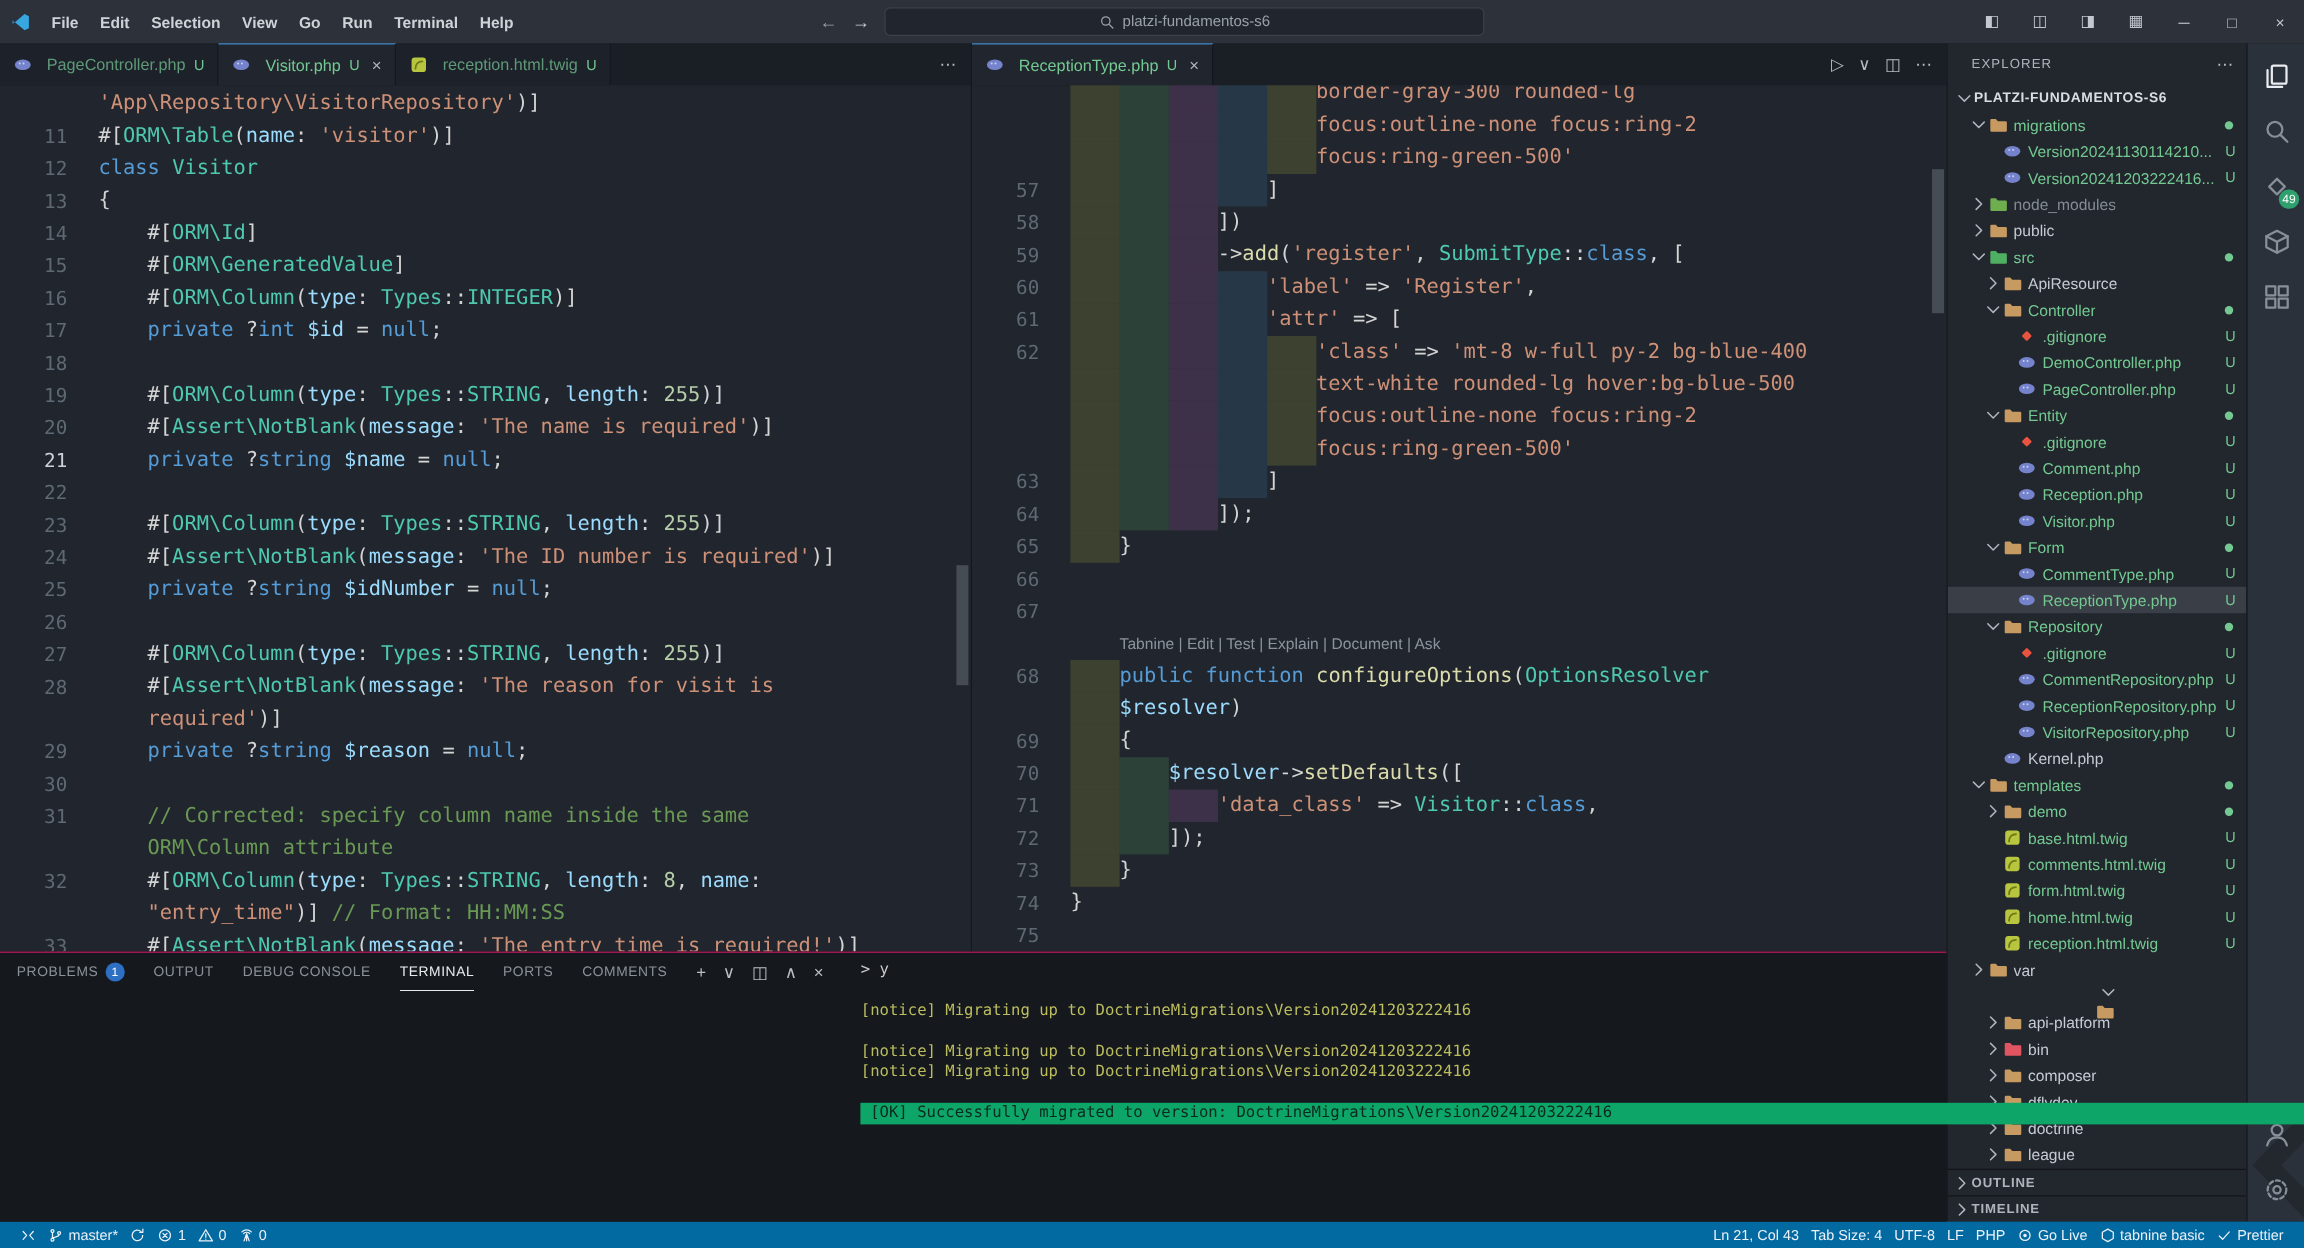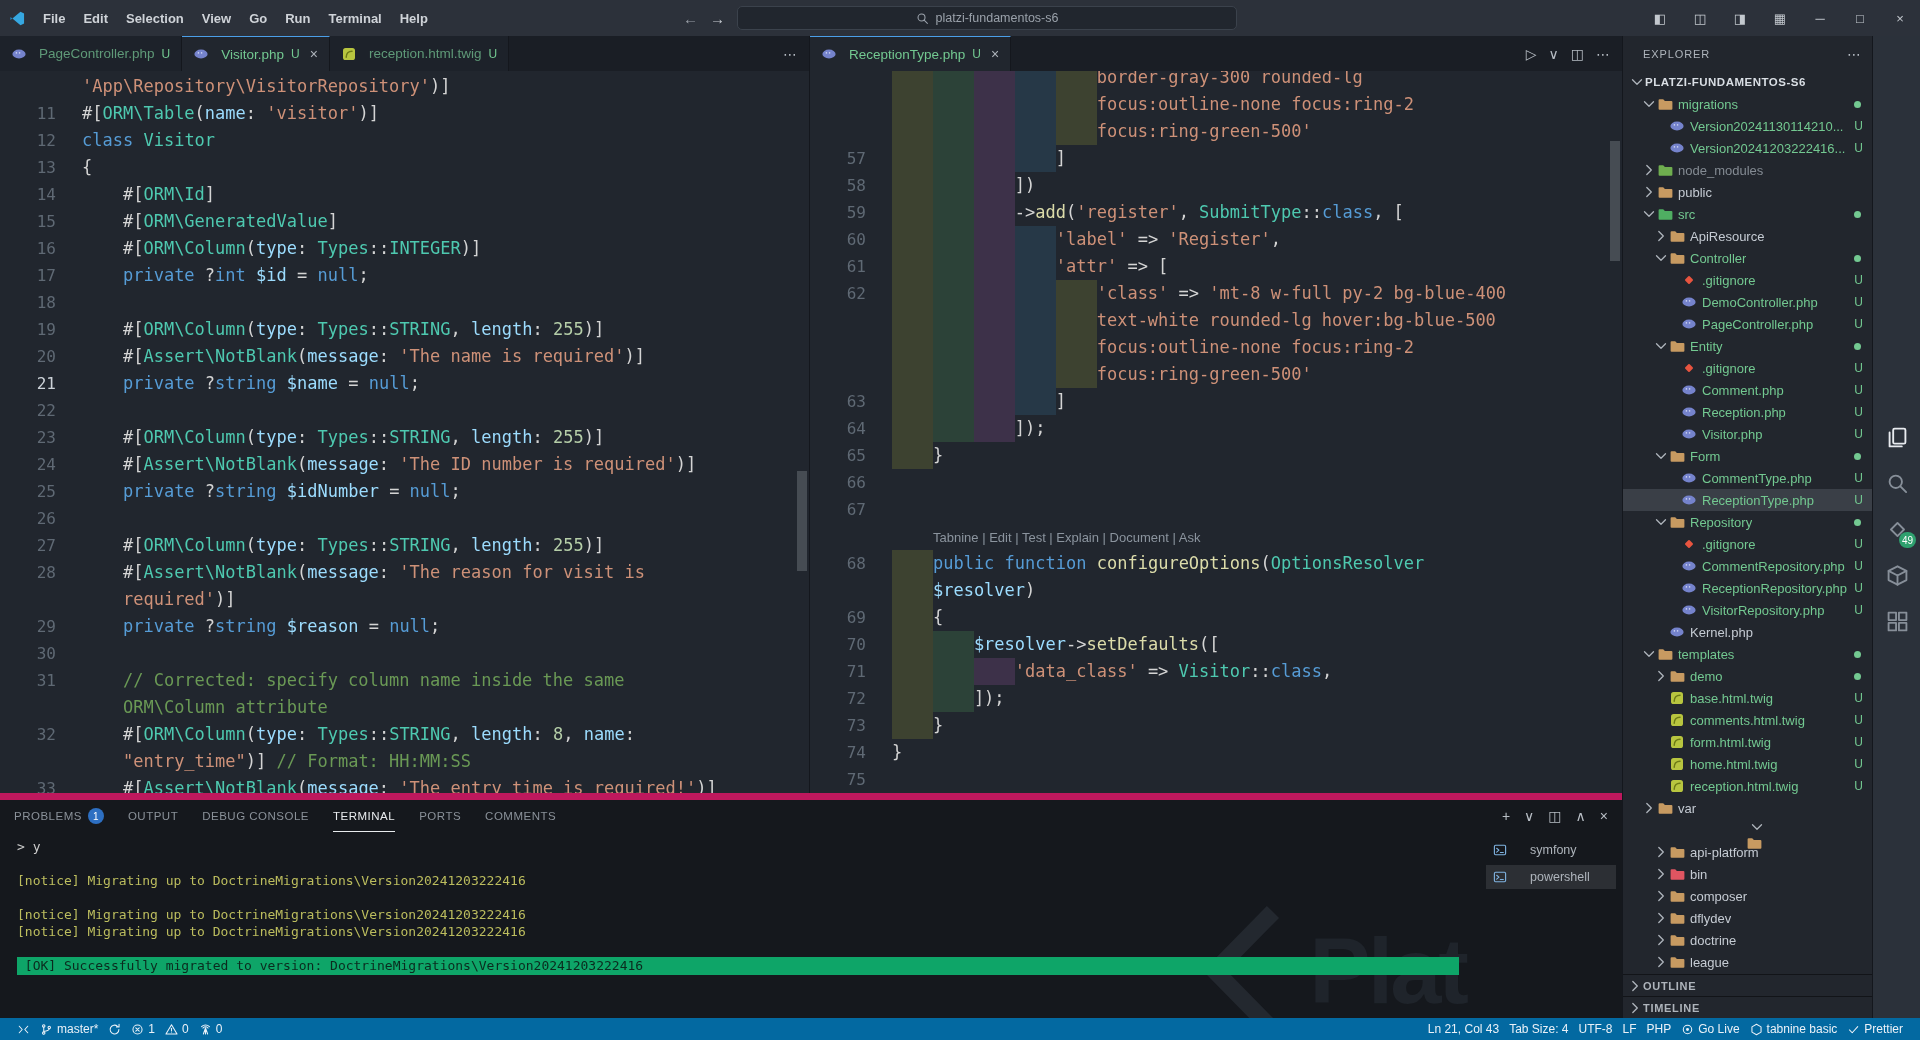--- a/index.html
+++ b/index.html
@@ -111,7 +111,7 @@
 
   
   .activitybar { width:48px; flex:none; background:#2b313a; border-left:1px solid #14171d;
-    display:flex; flex-direction:row; align-items:center; padding-top:4px; }
+    display:flex; flex-direction:column; align-items:flex-start; padding-top:4px; }
   .ab-item { width:48px; height:46px; display:flex; align-items:center; justify-content:center;
     color:#878f99; position:relative; }
   .ab-item.active { color:#e8ebef; }

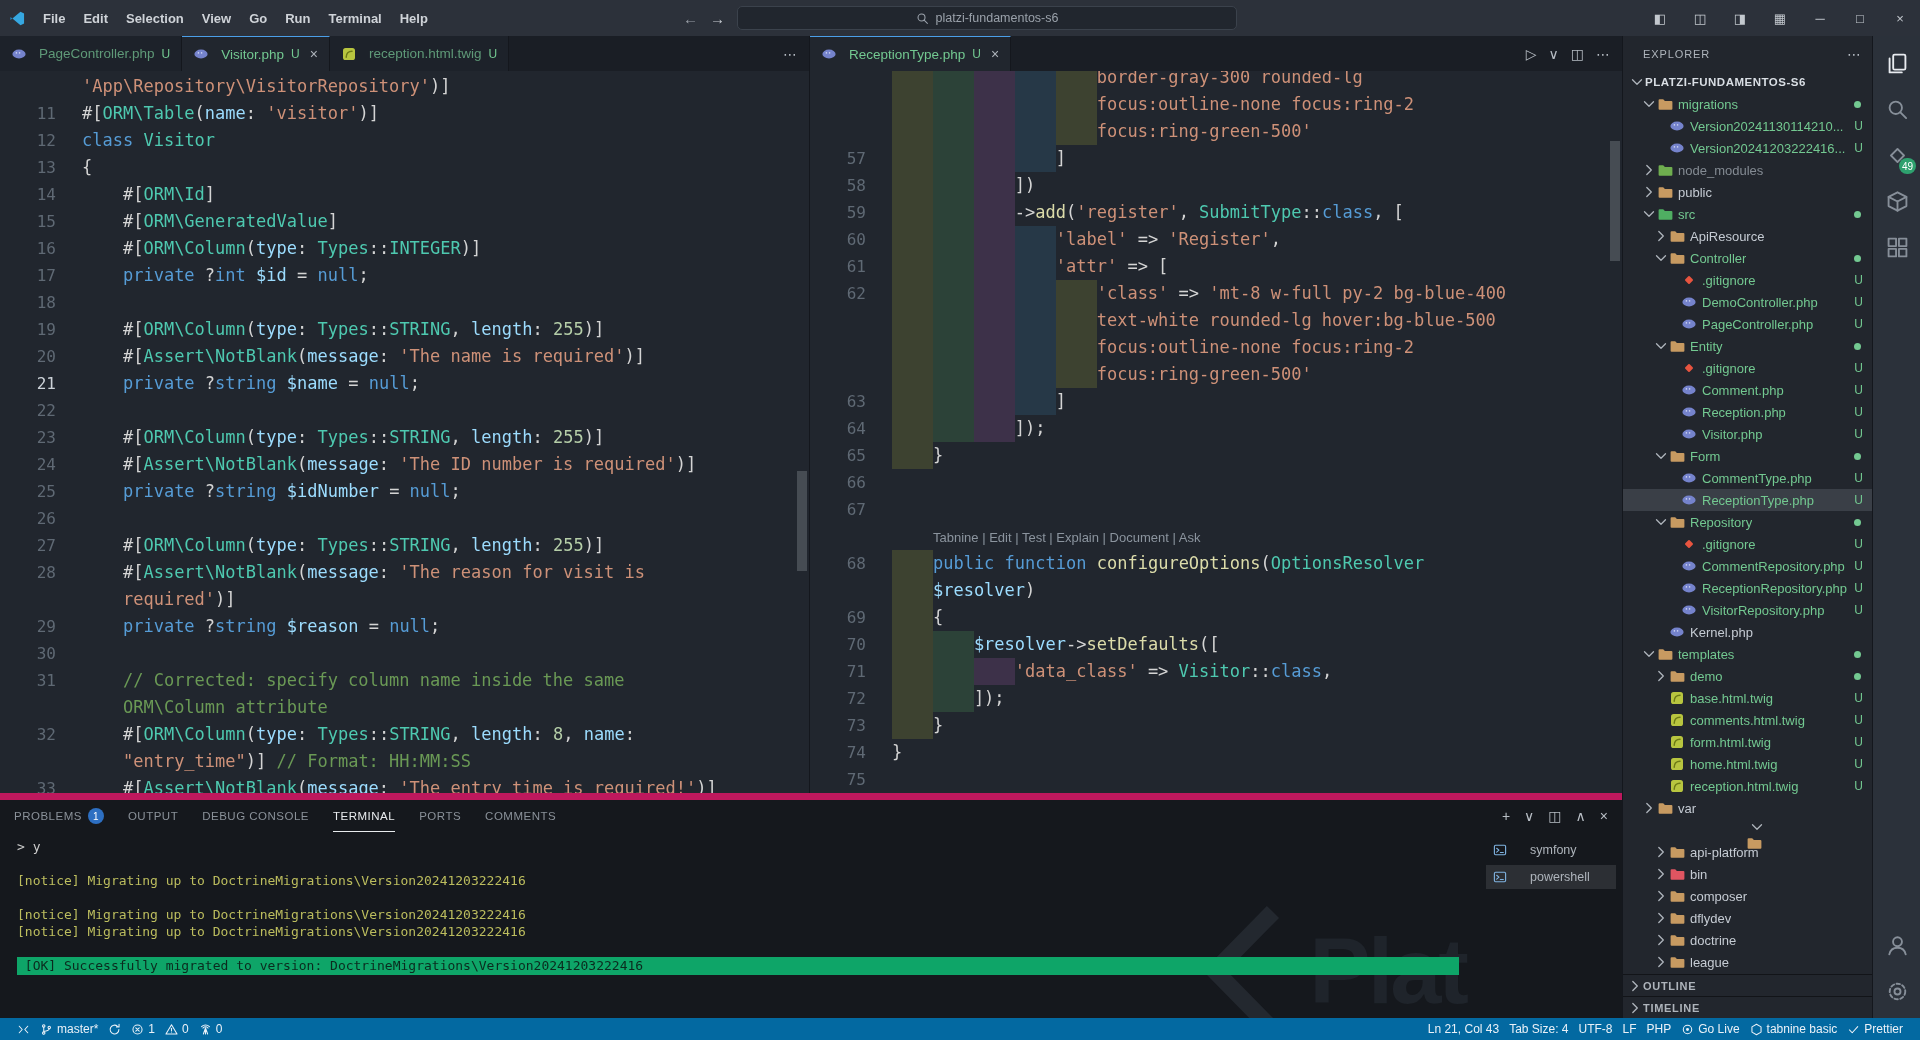--- a/index.html
+++ b/index.html
@@ -64,8 +64,8 @@
   .thumb-r { top:70px; height:120px; }
 
   
-  .panel { flex:1; min-height:0; background:#15181d; border-top:7px solid #be185d;
-    display:flex; flex-direction:column; position:relative; }
+  .panel { flex:1; min-height:0; background:#15181d; border-top:1px solid #be185d;
+    display:flex; position:relative; }
   .panel-header { height:32px; flex:none; display:flex; align-items:center; padding:0 14px; }
   .ptab { font-size:11.5px; letter-spacing:0.5px; color:#8a9199; margin-right:24px; height:100%;
     display:flex; align-items:center; gap:6px; }

